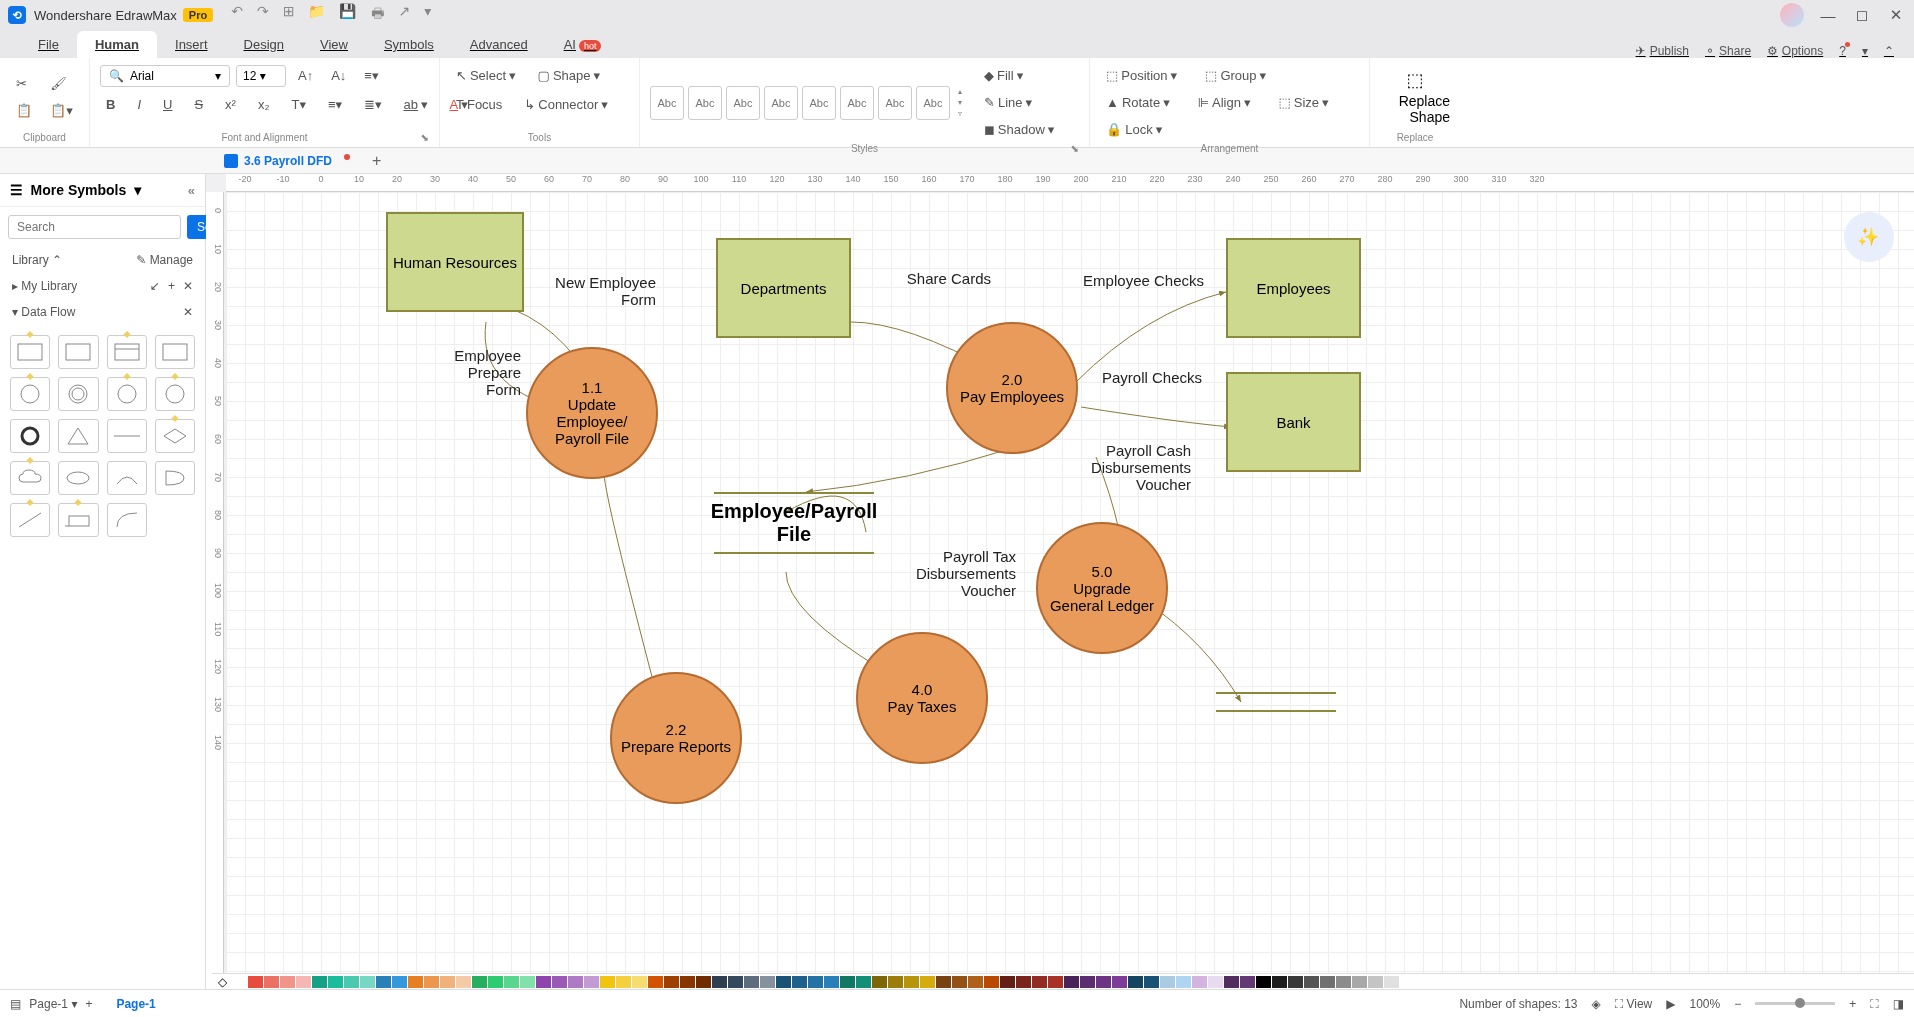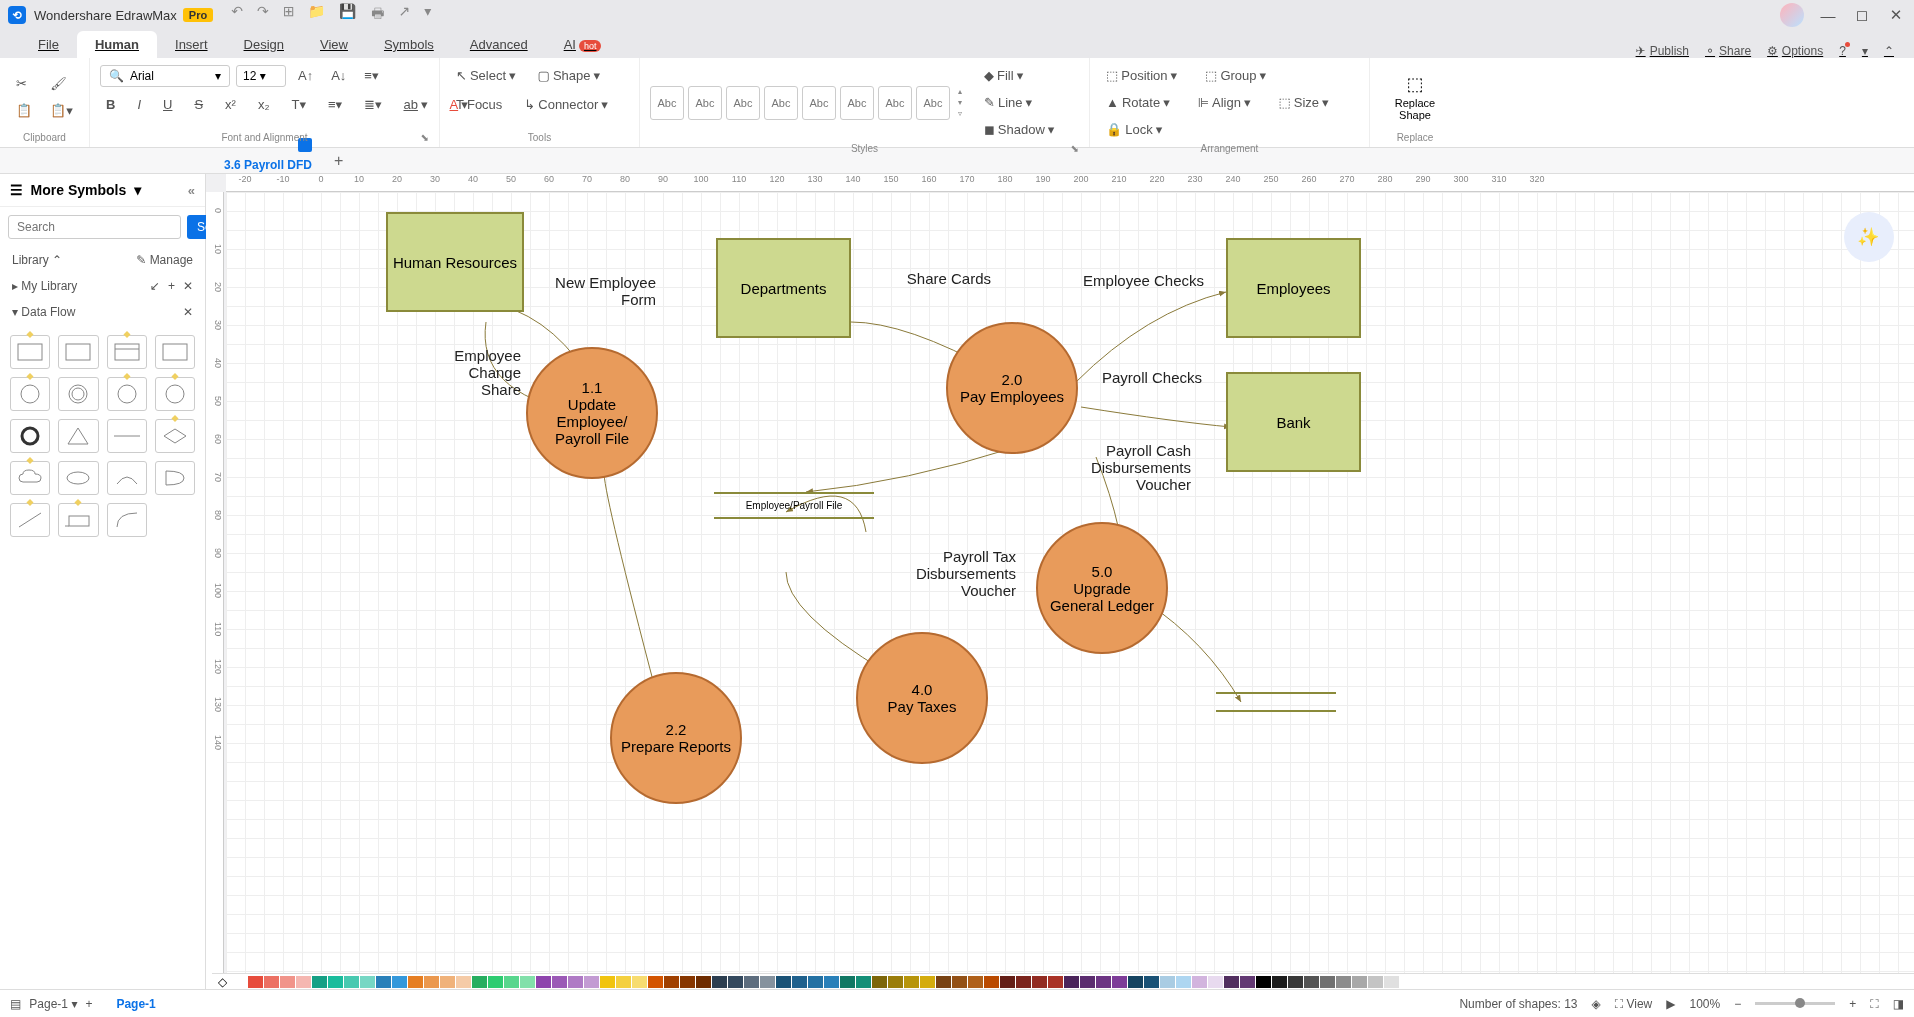--- a/index.html
+++ b/index.html
@@ -244,7 +244,7 @@
   <div class="ribbon-group" style="width:90px;border-right:none">
     <div class="ribbon-group-content" style="justify-content:center;flex-direction:column;gap:2px">
       <span style="font-size:18px">⬚</span>
-      <span style="font-size:11px;text-align:center">Replace Shape</span>
+      <span style="font-size:14px;text-align:right">Replace Shape</span>
     </div>
     <div class="ribbon-group-label">Replace</div>
   </div>

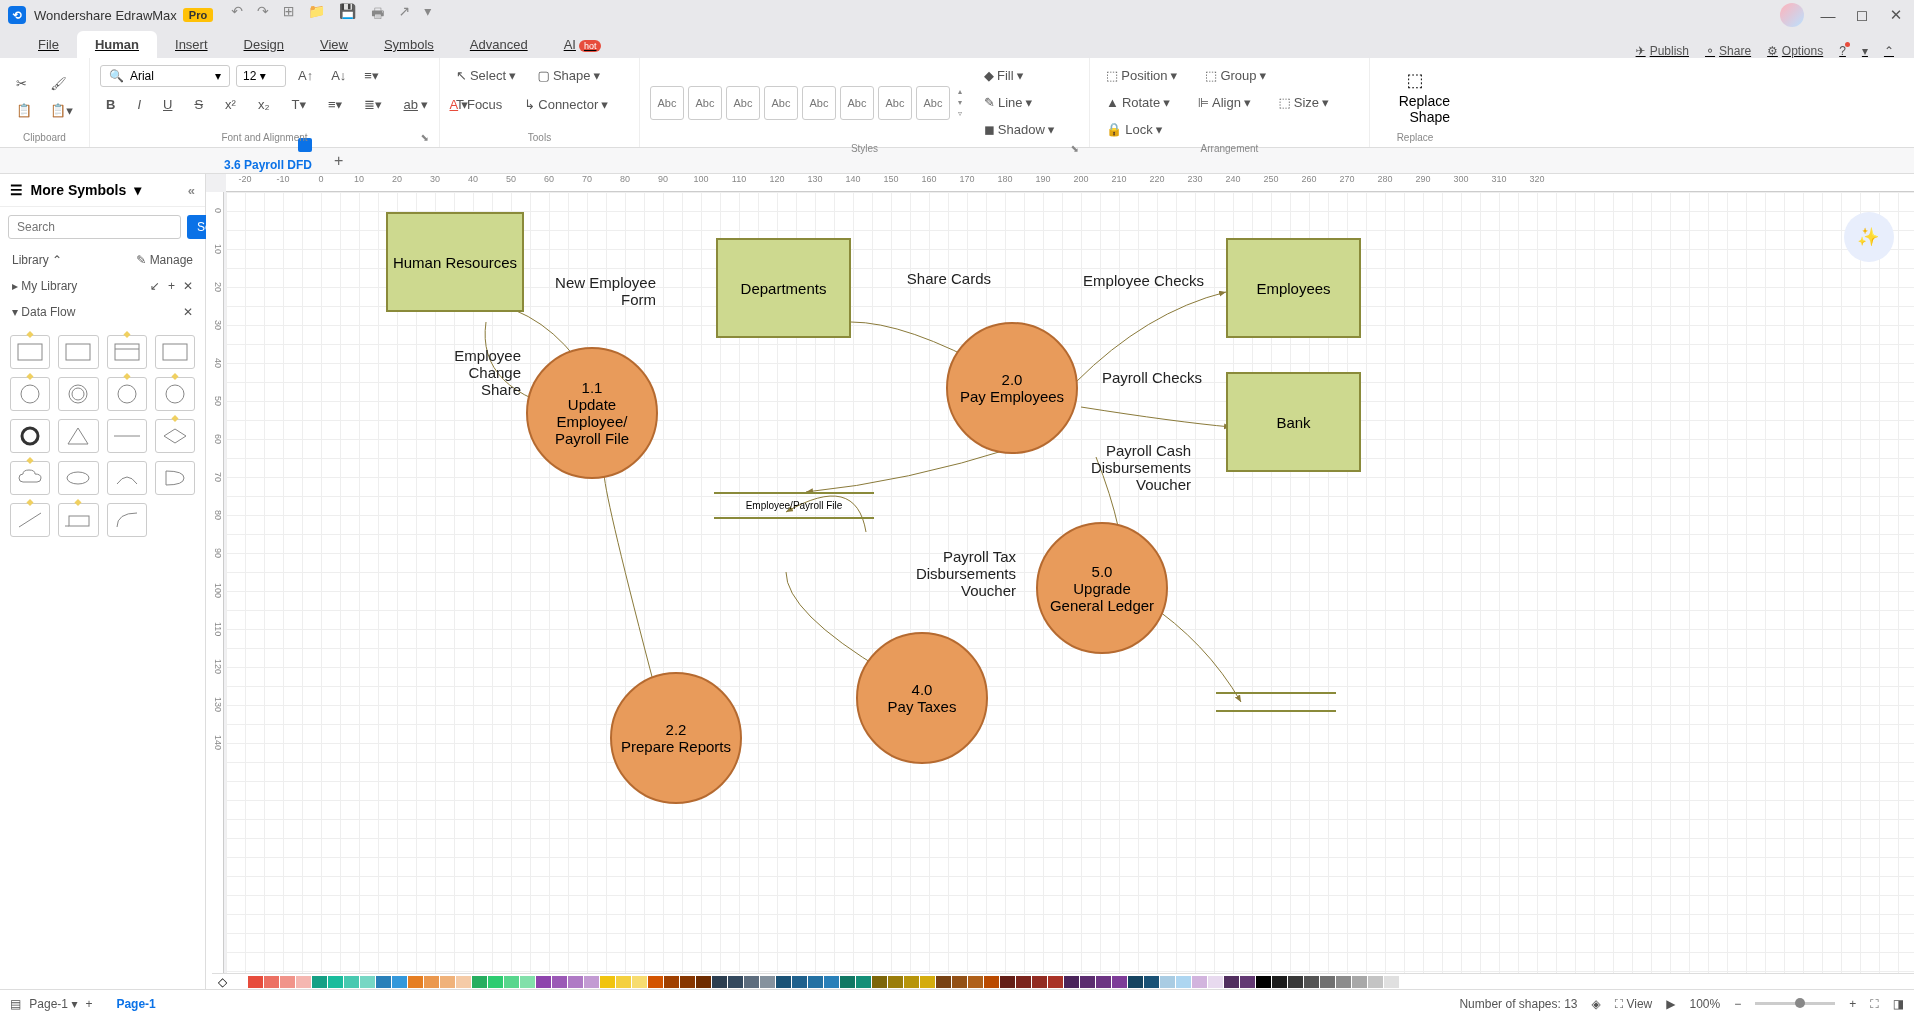--- a/index.html
+++ b/index.html
@@ -43,7 +43,7 @@
 
 
 .doc-tabs { height: 26px; background: #f7f7f8; display: flex; align-items: center; padding-left: 212px; border-bottom: 1px solid #ddd; }
-.doc-tab { padding: 4px 12px; font-size: 12px; color: #0b72e7; font-weight: bold; display: flex; align-items: flex-end; gap: 6px; flex-direction: column; }
+.doc-tab { padding: 4px 12px; font-size: 12px; color: #0b72e7; font-weight: bold; display: flex; align-items: flex-start; gap: 6px; }
 .doc-tab-icon { width: 14px; height: 14px; background: #0b72e7; border-radius: 2px; }
 .doc-tab-dirty { width: 6px; height: 6px; background: #e74c3c; border-radius: 50%; margin-left: 6px; }
 .doc-tab-add { margin-left: 10px; font-size: 16px; color: #666; cursor: pointer; }

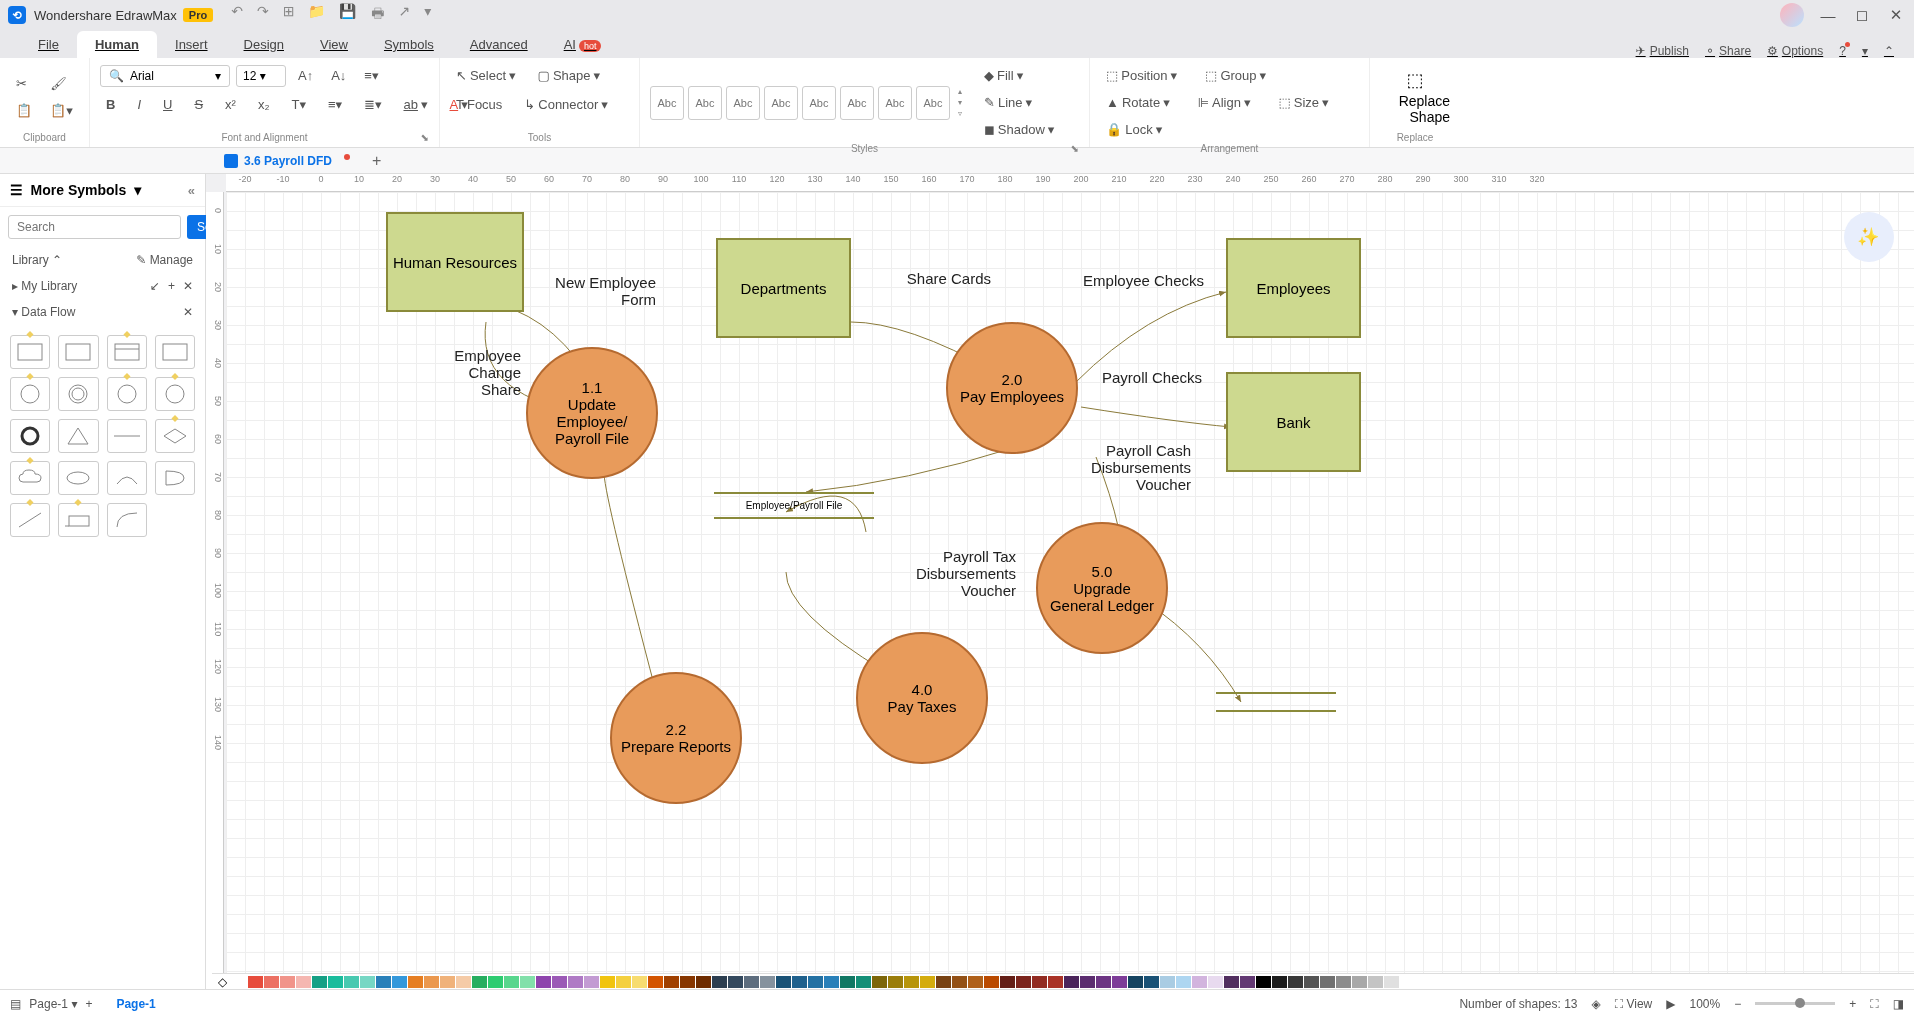--- a/index.html
+++ b/index.html
@@ -486,7 +486,7 @@
         <div class="datastore" style="left:990px;top:500px;width:120px;height:20px"></div>
 
         <div class="flow-label" style="left:320px;top:82px;width:110px">New Employee Form</div>
-        <div class="flow-label" style="left:215px;top:155px;width:80px">Employee Change Share</div>
+        <div class="flow-label" style="left:215px;top:155px;width:80px">Employee Prepare Form</div>
         <div class="flow-label" style="left:665px;top:78px;width:100px">Share Cards</div>
         <div class="flow-label" style="left:848px;top:80px;width:130px">Employee Checks</div>
         <div class="flow-label" style="left:856px;top:177px;width:120px">Payroll Checks</div>

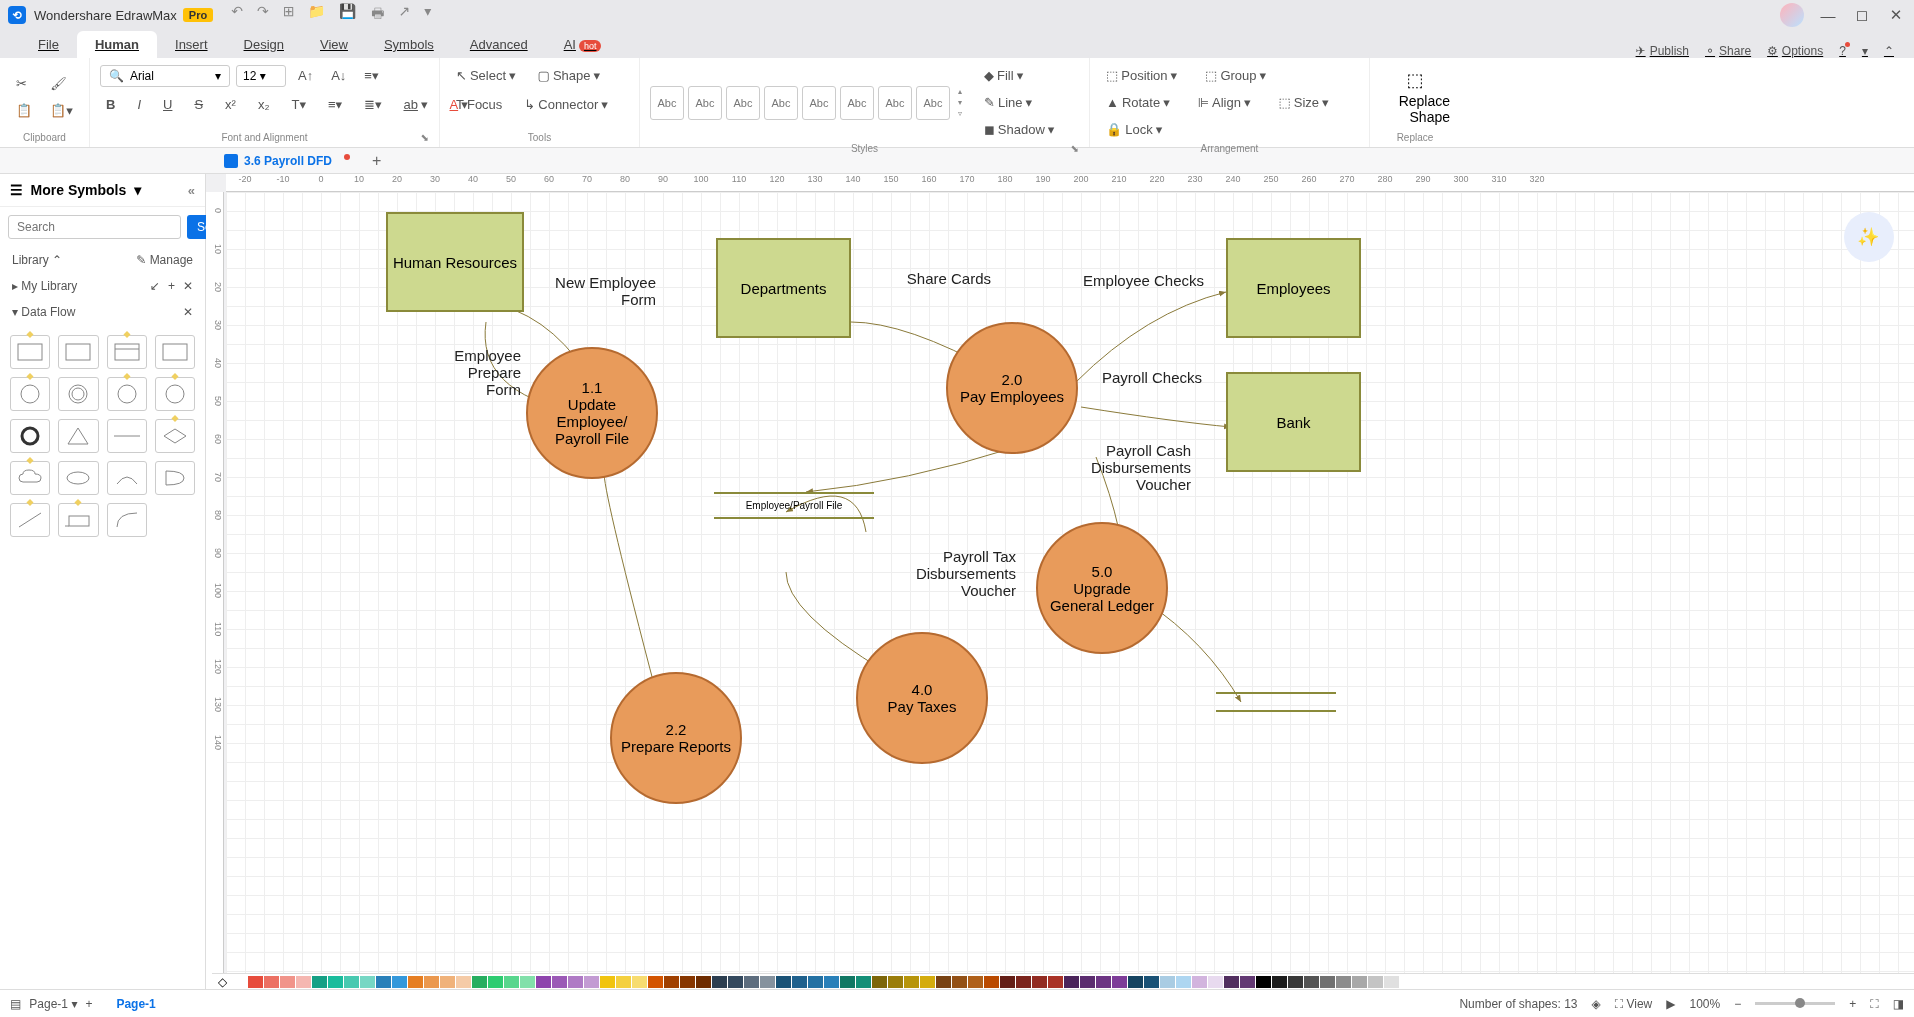--- a/index.html
+++ b/index.html
@@ -76,7 +76,7 @@
 
 .entity { position: absolute; background: #cdd98f; border: 2px solid #8a8a3a; display: flex; align-items: center; justify-content: center; font-size: 15px; text-align: center; padding: 4px; }
 .process { position: absolute; background: #e89b5b; border: 2px solid #b56a30; border-radius: 50%; display: flex; align-items: center; justify-content: center; font-size: 15px; text-align: center; padding: 8px; }
-.datastore { position: absolute; border-top: 2px solid #8a8a3a; border-bottom: 2px solid #8a8a3a; display: flex; align-items: center; justify-content: center; font-size: 10px; text-align: center; padding: 6px 12px; }
+.datastore { position: absolute; border-top: 2px solid #8a8a3a; border-bottom: 2px solid #8a8a3a; display: flex; align-items: center; justify-content: center; font-size: 20px; text-align: center; padding: 6px 12px; font-weight: bold; }
 .flow-label { position: absolute; font-size: 15px; text-align: right; color: #222; }
 .ai-bubble { position: absolute; right: 20px; top: 20px; width: 50px; height: 50px; border-radius: 50%; background: #e8eefc; display:flex; align-items:center; justify-content:center; font-size:18px; cursor:pointer; }
 

